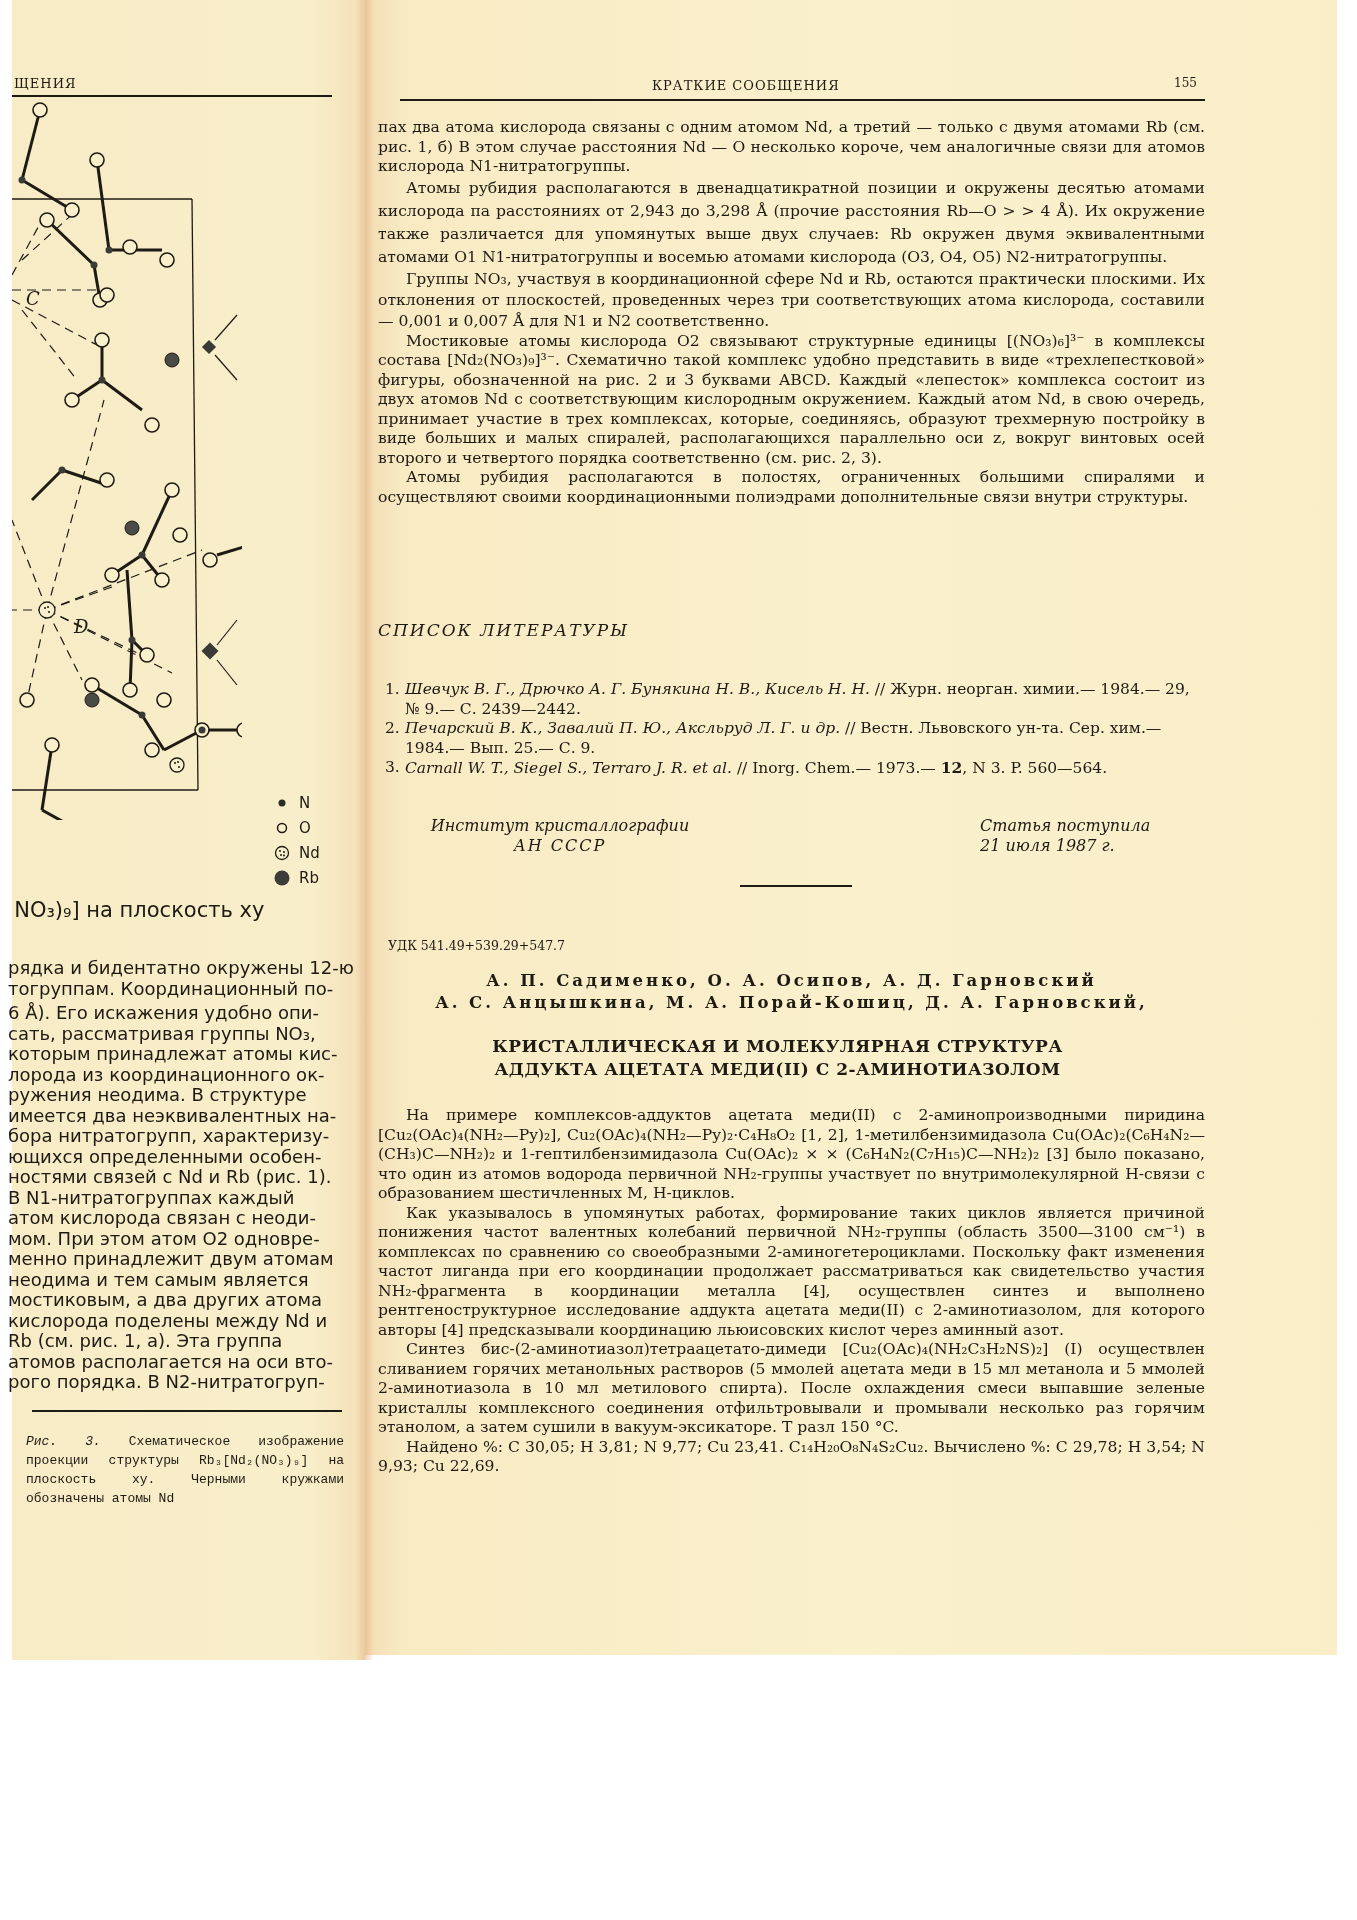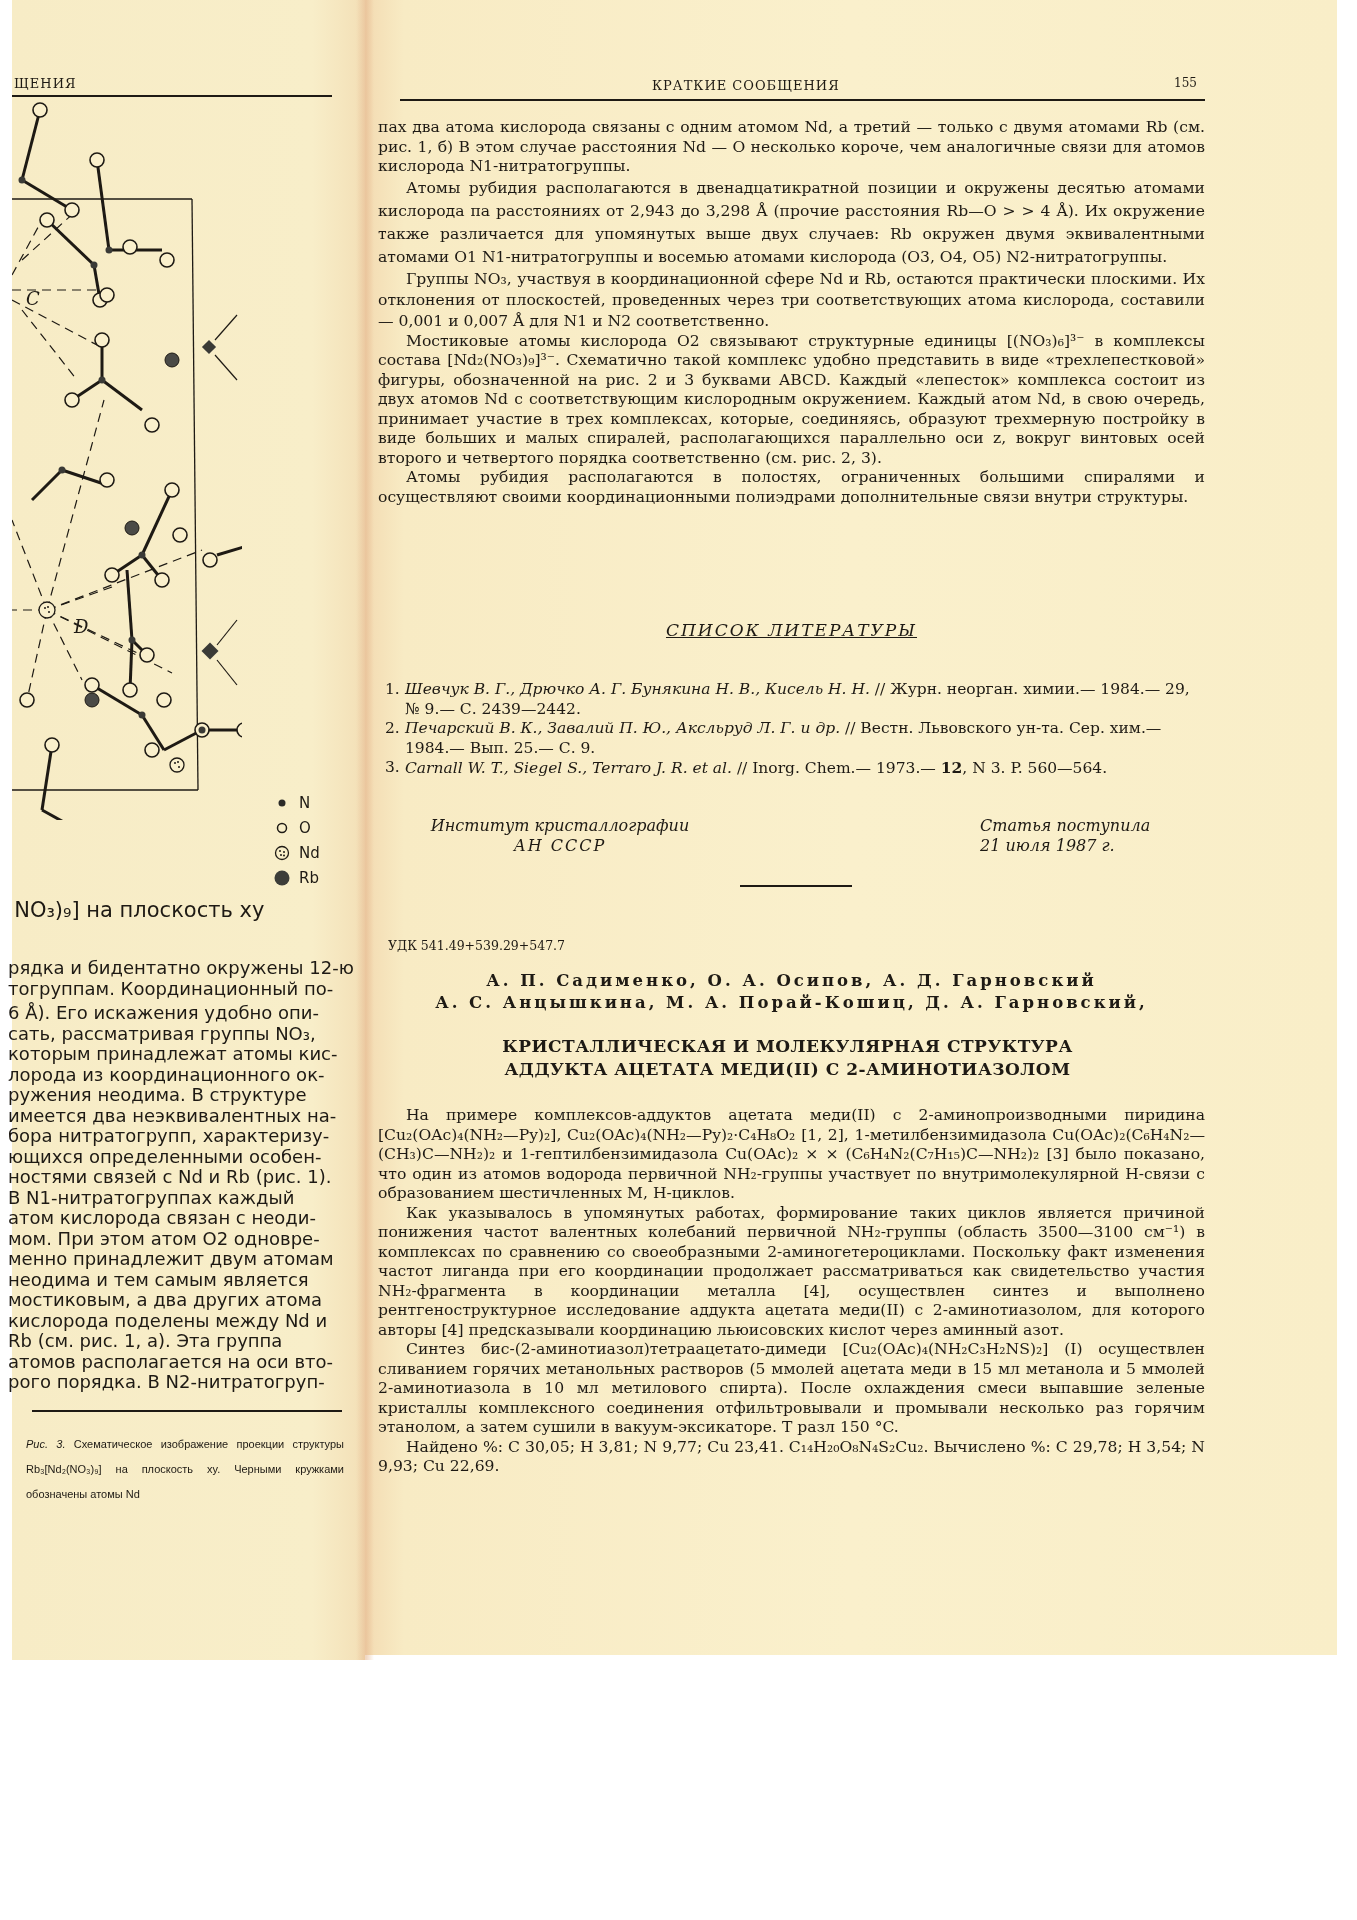--- a/index.html
+++ b/index.html
@@ -25,7 +25,7 @@
     .text p { margin: 0; }
     .text p.indent { text-indent: 28px; }
     .left-col { font-family: "DejaVu Sans", "Liberation Sans", sans-serif; font-size: 18px; line-height: 20.5px; }
-    .heading-italic { position: absolute; font-style: italic; font-size: 17px; letter-spacing: 2px; text-align: center; text-decoration: underline; }
+    .heading-italic { position: absolute; font-style: italic; font-size: 17px; letter-spacing: 2px; text-align: left; }
     .ref-list { position: absolute; font-size: 15.5px; line-height: 19.5px; }
     .ref-item { display: flex; }
     .ref-num { width: 20px; flex: none; }

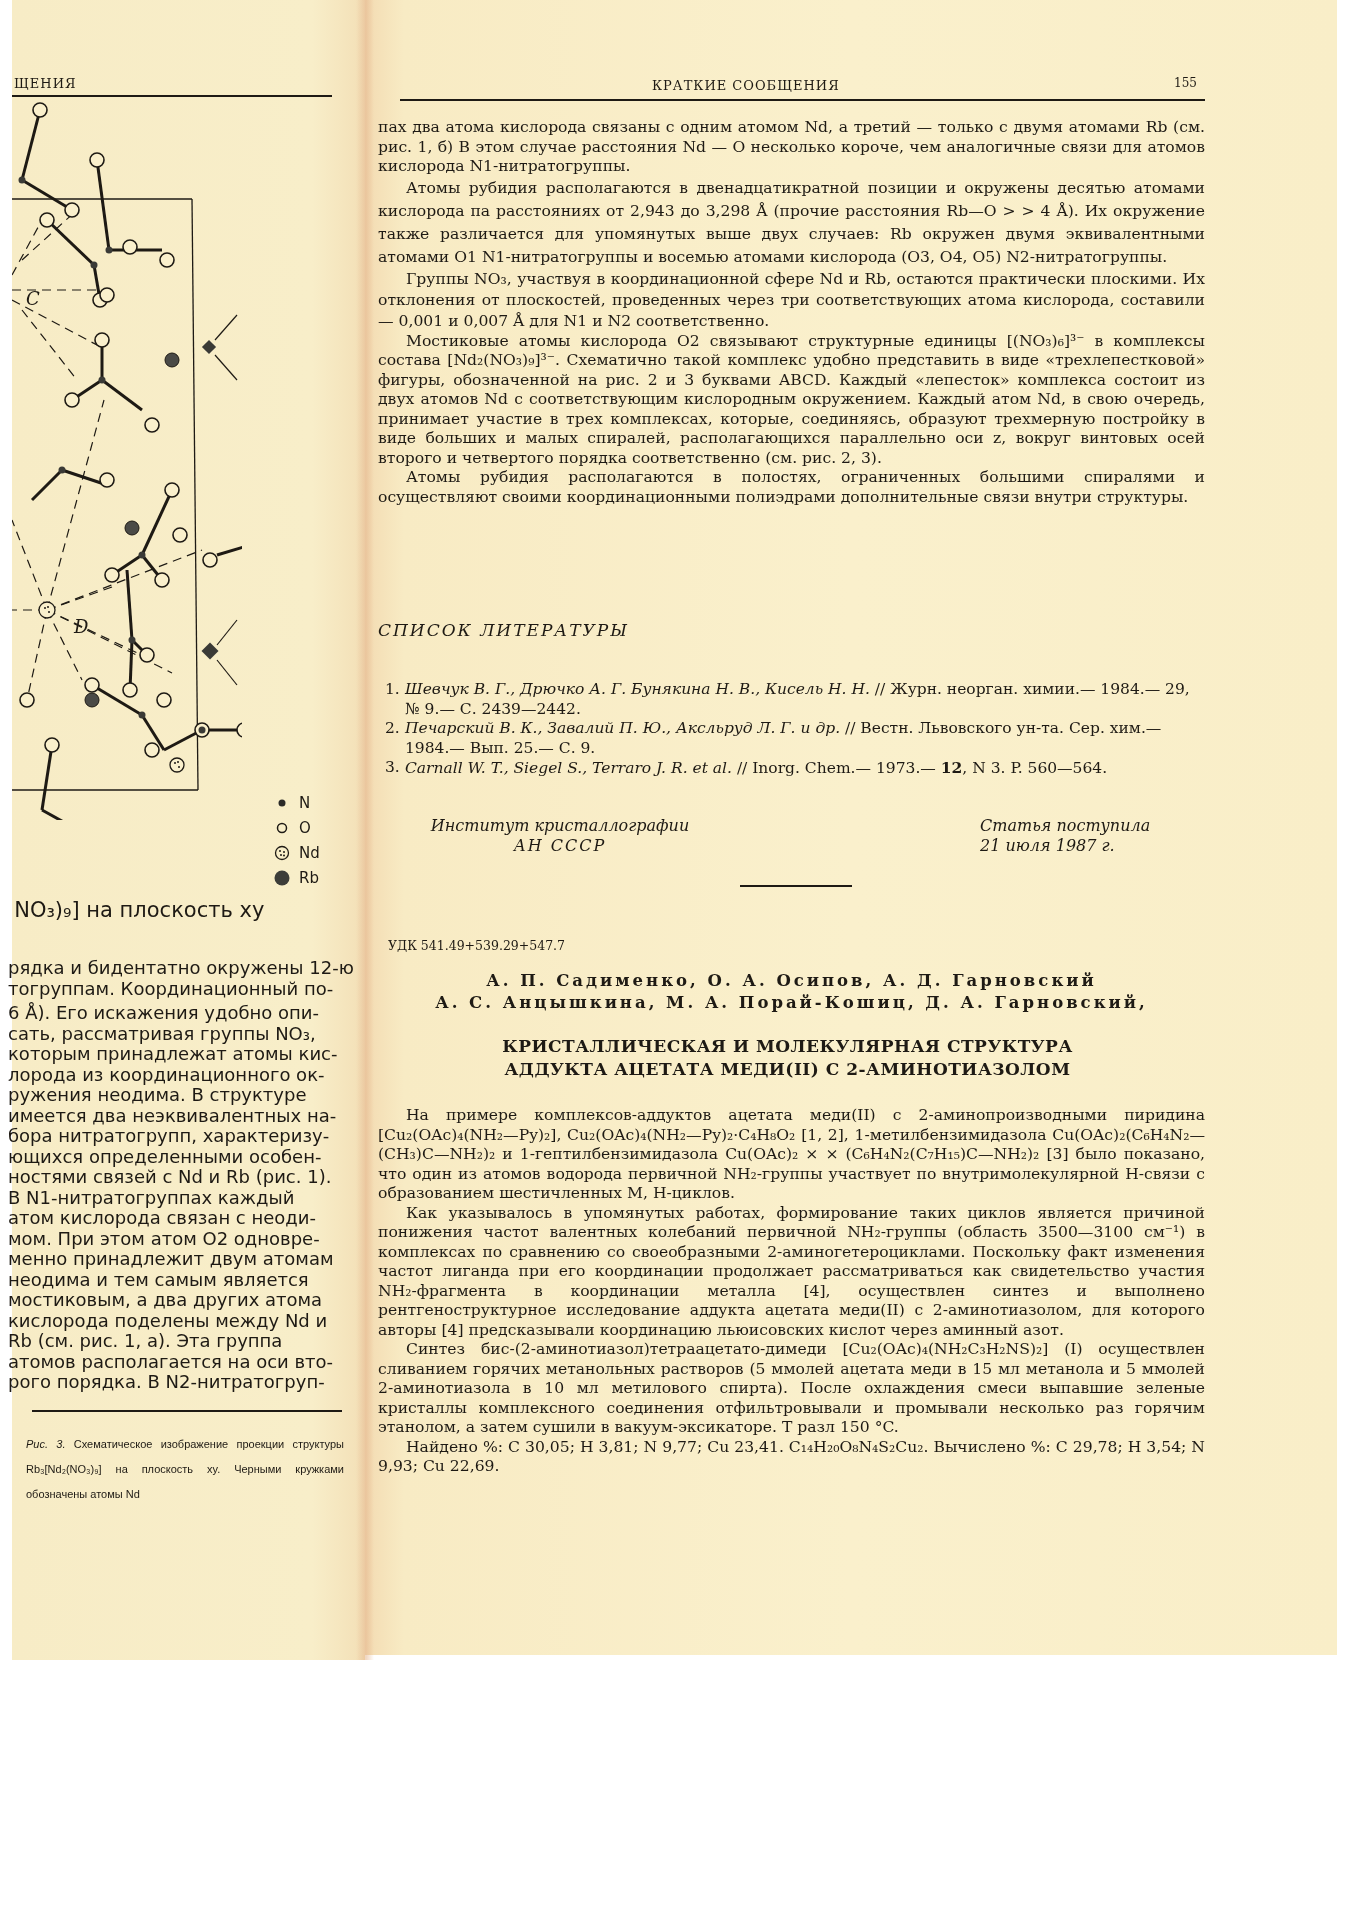--- a/index.html
+++ b/index.html
@@ -286,7 +286,7 @@
   <div>А. С. Анцышкина, М. А. Порай-Кошиц, Д. А. Гарновский,</div>
 </div>
 
-<div class="title-caps" style="left:374px; top:1035px; width:827px;">
+<div class="title-caps" style="left:364px; top:1035px; width:827px;">
   <div>КРИСТАЛЛИЧЕСКАЯ И МОЛЕКУЛЯРНАЯ СТРУКТУРА</div>
   <div>АДДУКТА АЦЕТАТА МЕДИ(II) С 2-АМИНОТИАЗОЛОМ</div>
 </div>

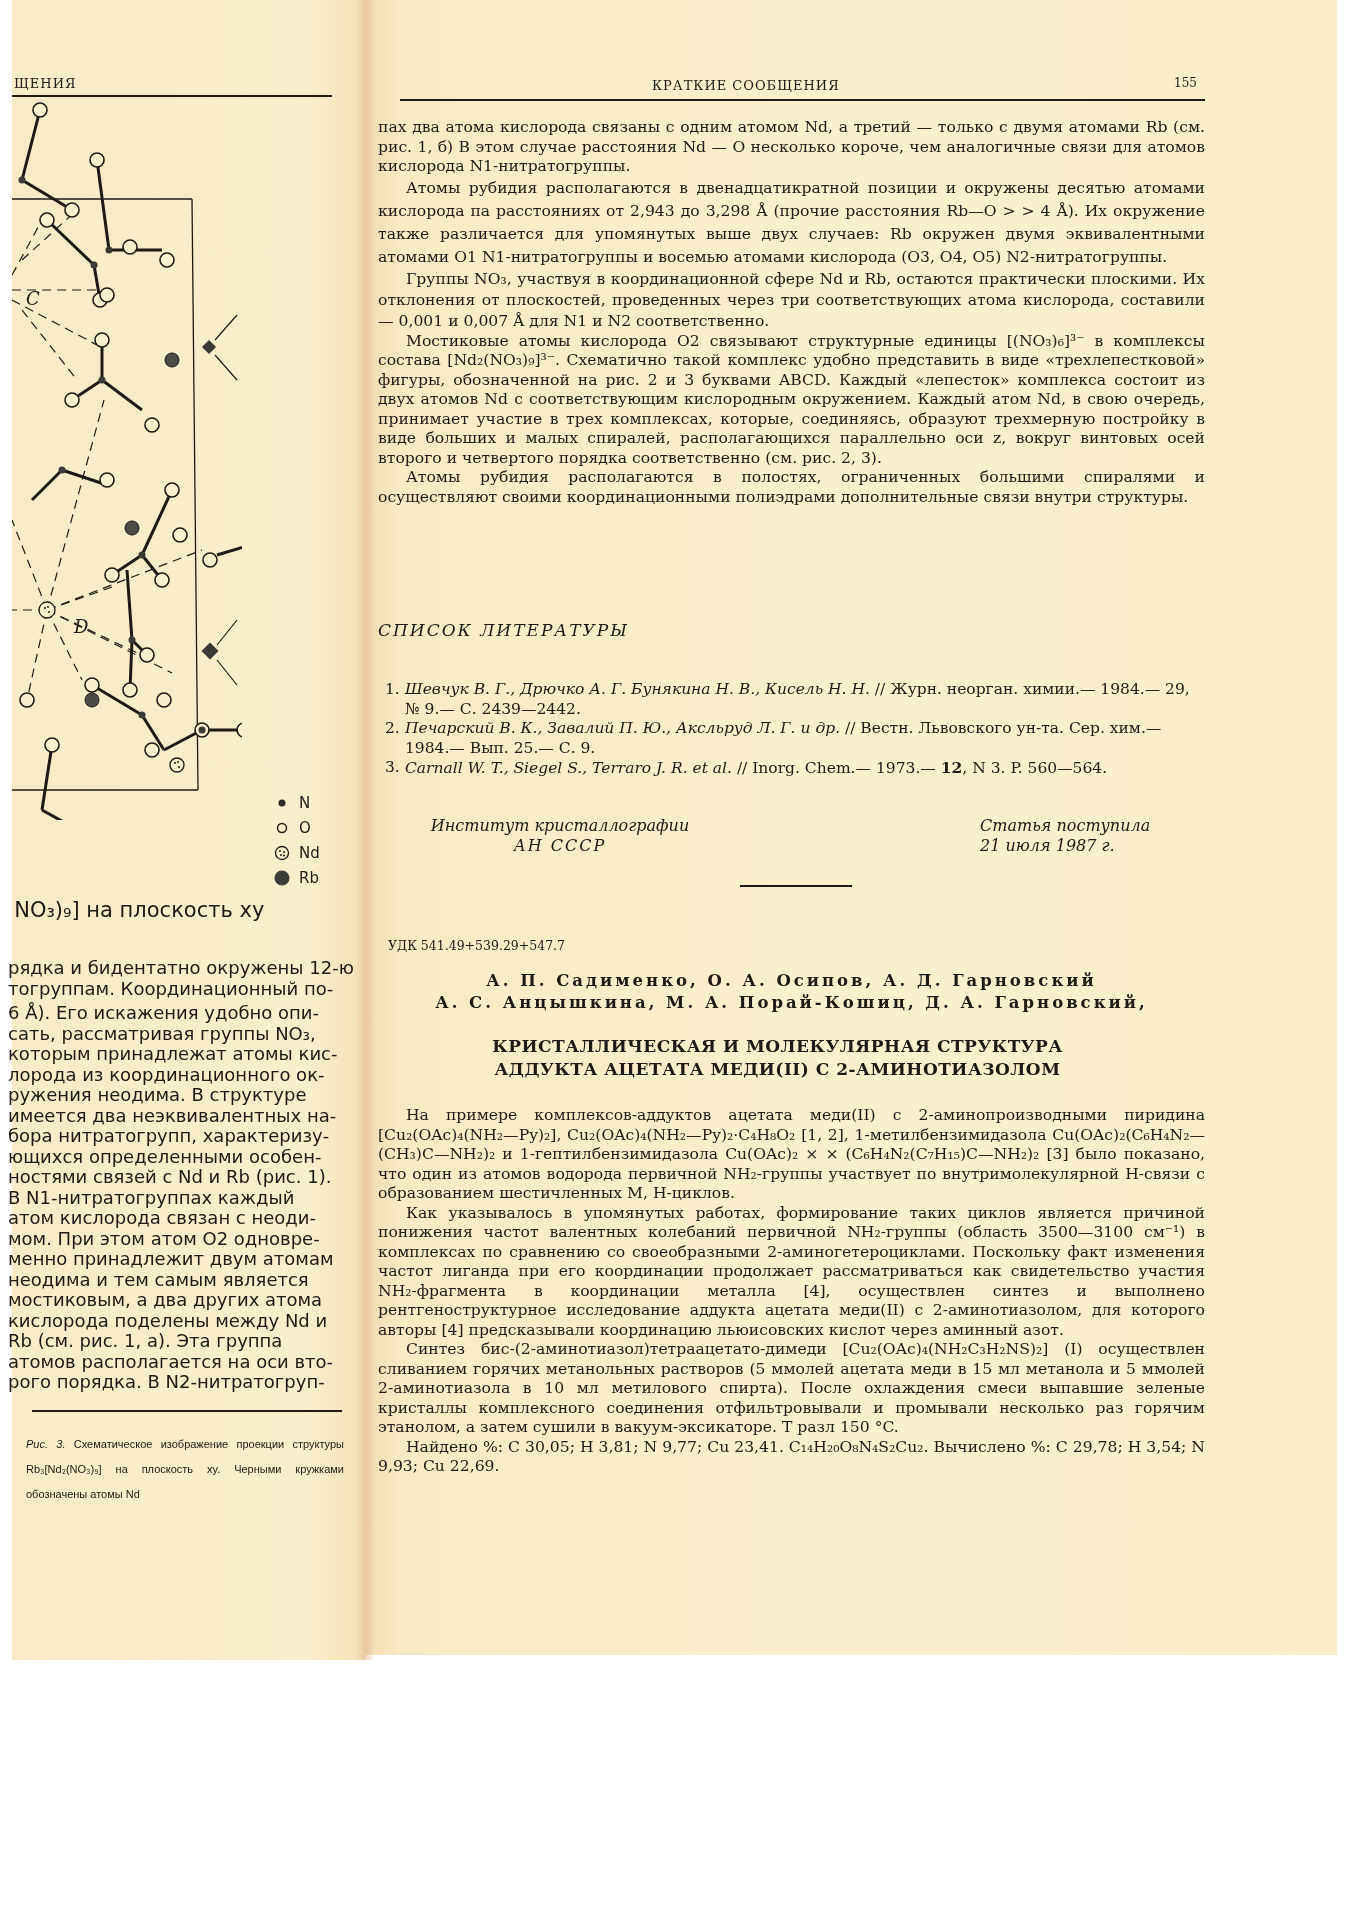--- a/index.html
+++ b/index.html
@@ -37,7 +37,7 @@
     .legend { position: absolute; font-family: "DejaVu Sans", "Liberation Sans", sans-serif; font-size: 15px; }
     .legend-row { display: flex; align-items: center; height: 25px; }
     .legend-row .sym { width: 34px; display: flex; justify-content: center; }
-    .caption { position: absolute; font-family: Liberation Sans, sans-serif; font-size: 11px; line-height: 25px; text-align: justify; }
+    .caption { position: absolute; font-family: Liberation Mono, monospace; font-size: 13px; line-height: 19px; text-align: justify; }
   </style>
 </head>
 <body>

